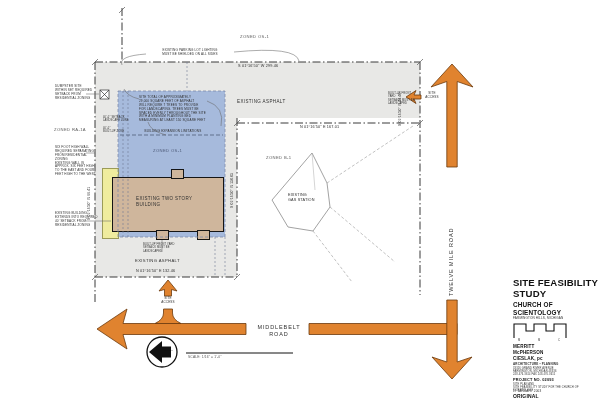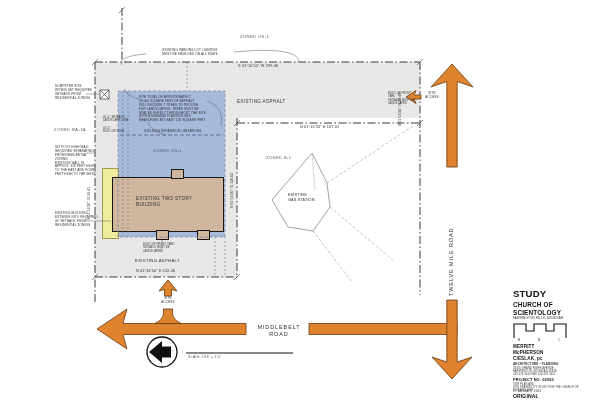--- a/index.html
+++ b/index.html
@@ -182,6 +182,7 @@
   <div class="lbl" style="left:164px;top:349px;font-size:2.3px;color:#111;">NORTH</div>
   <div class="lbl t33" style="left:188px;top:355px;color:#555;">SCALE: 1/16" = 1'-0"</div>
 
+  <div class="tb lbl" style="top:277px;font-size:9.6px;font-weight:bold;color:#111;">SITE FEASIBILITY</div>
   <div class="tb lbl" style="top:288px;font-size:9.6px;font-weight:bold;color:#111;">STUDY</div>
   <div class="tb lbl" style="top:301px;font-size:6.4px;font-weight:bold;color:#111;">CHURCH OF</div>
   <div class="tb lbl" style="top:309px;font-size:6.4px;font-weight:bold;color:#111;">SCIENTOLOGY</div>

